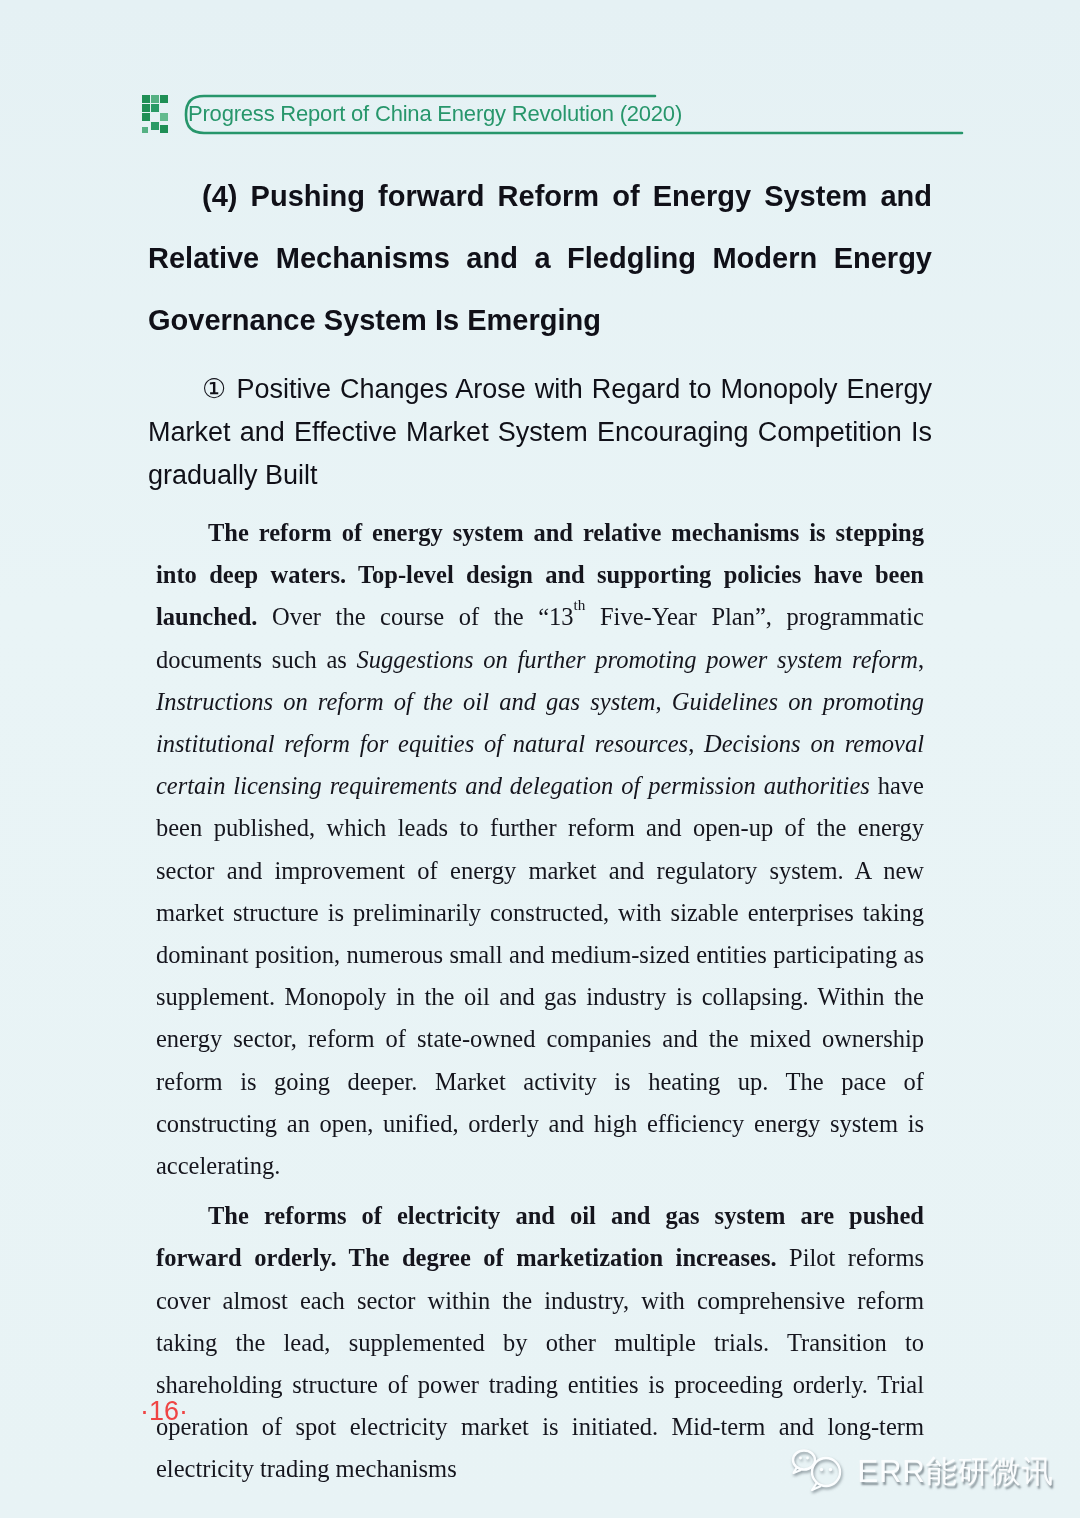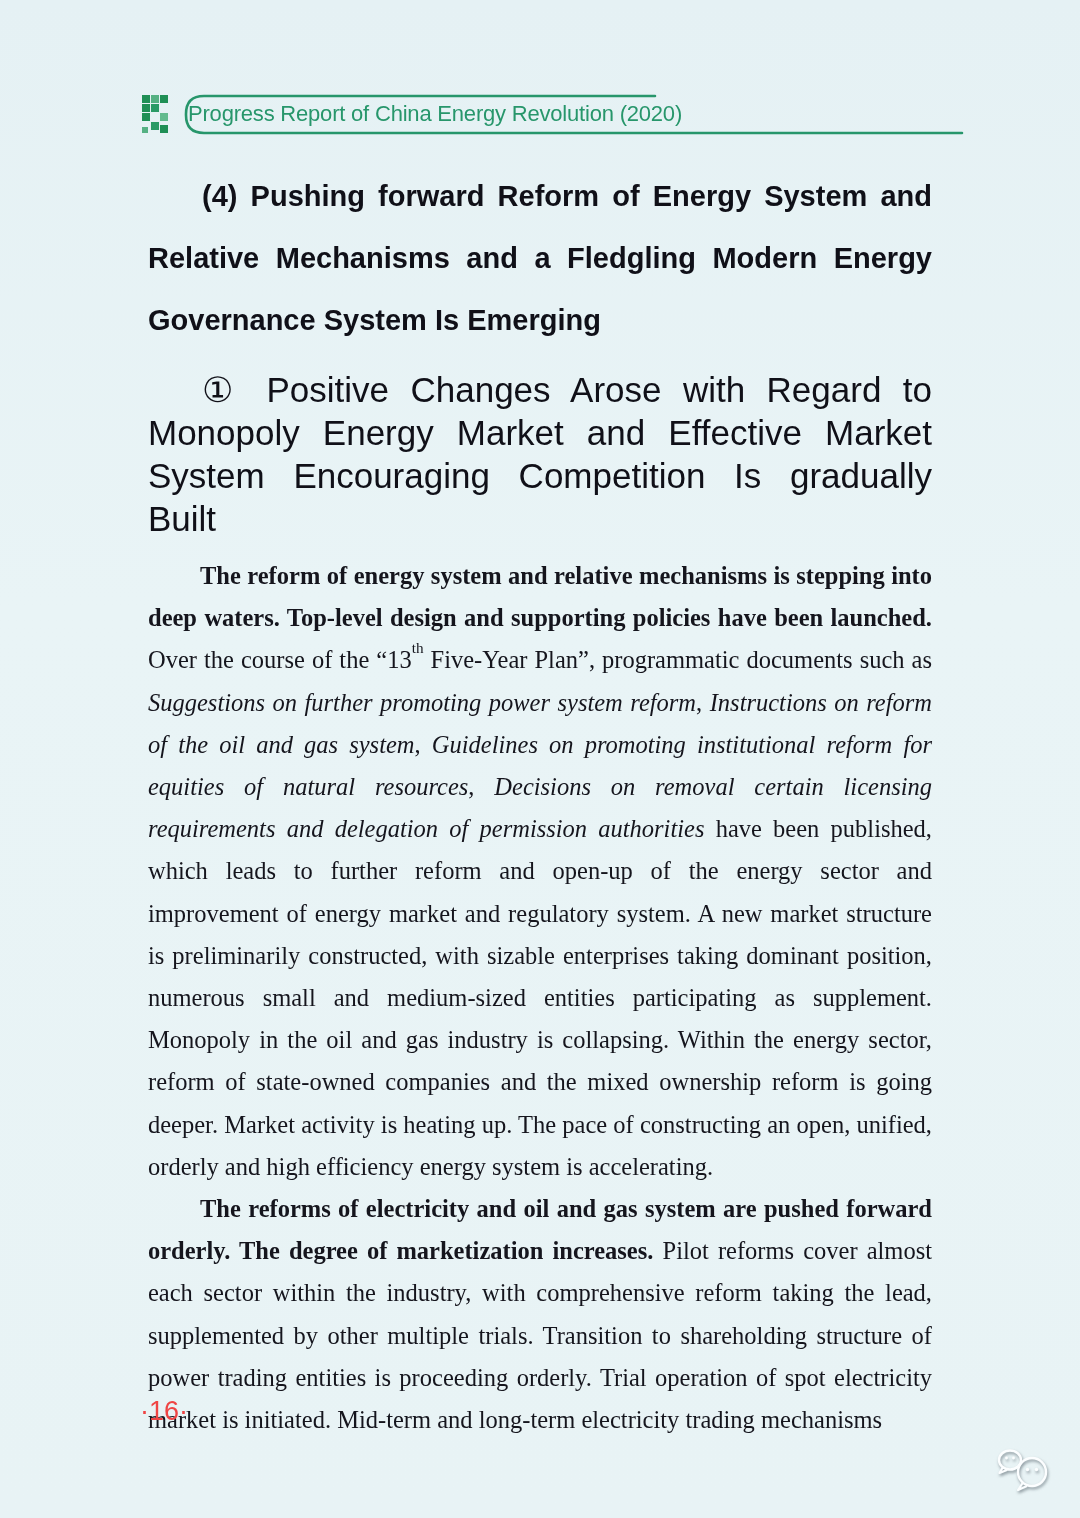--- a/index.html
+++ b/index.html
@@ -29,7 +29,7 @@
   }
   .subsection-heading{
     font-family:"Liberation Sans","DejaVu Sans",sans-serif;font-weight:400;
-    font-size:35px;line-height:43px;text-align:justify;text-indent:54px;
+    font-size:27px;line-height:43px;text-align:justify;text-indent:54px;
     margin:0 0 15px 0;color:#101018;
   }
   .body-para{

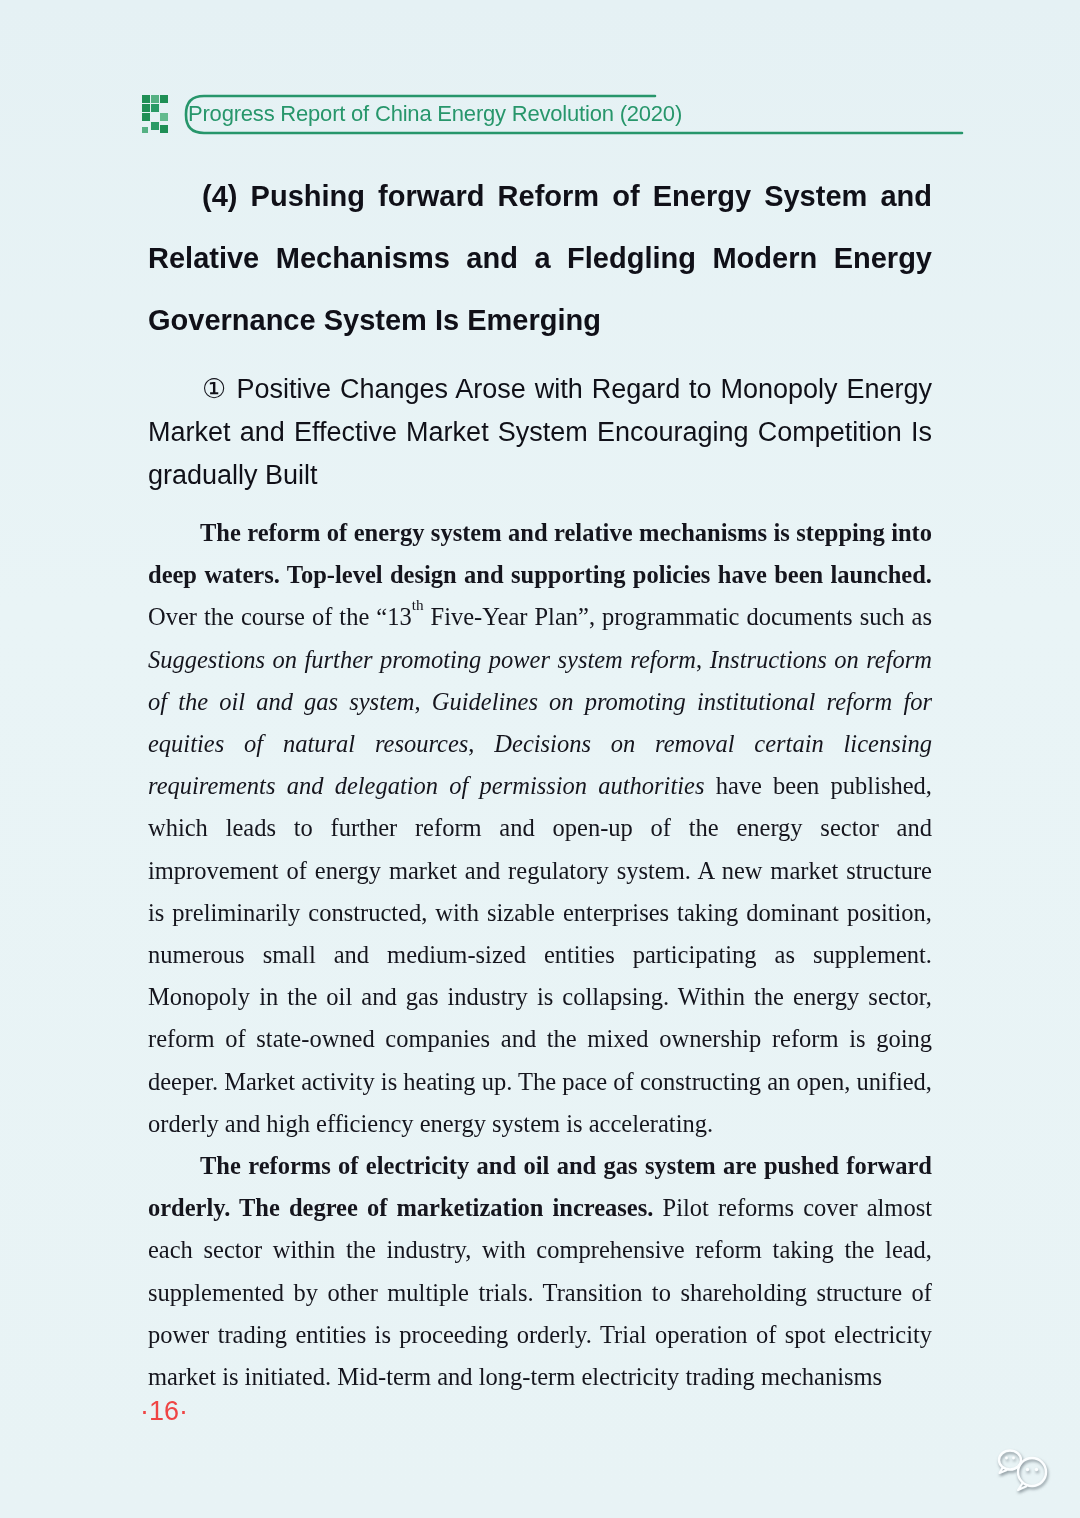--- a/index.html
+++ b/index.html
@@ -34,7 +34,7 @@
   }
   .body-para{
     font-size:24.5px;line-height:42.2px;text-align:justify;text-indent:52px;
-    margin:0;color:#15151d;
+    margin:8px;color:#15151d;
   }
   .run-bold{font-weight:bold;}
   .run-italic{font-style:italic;}

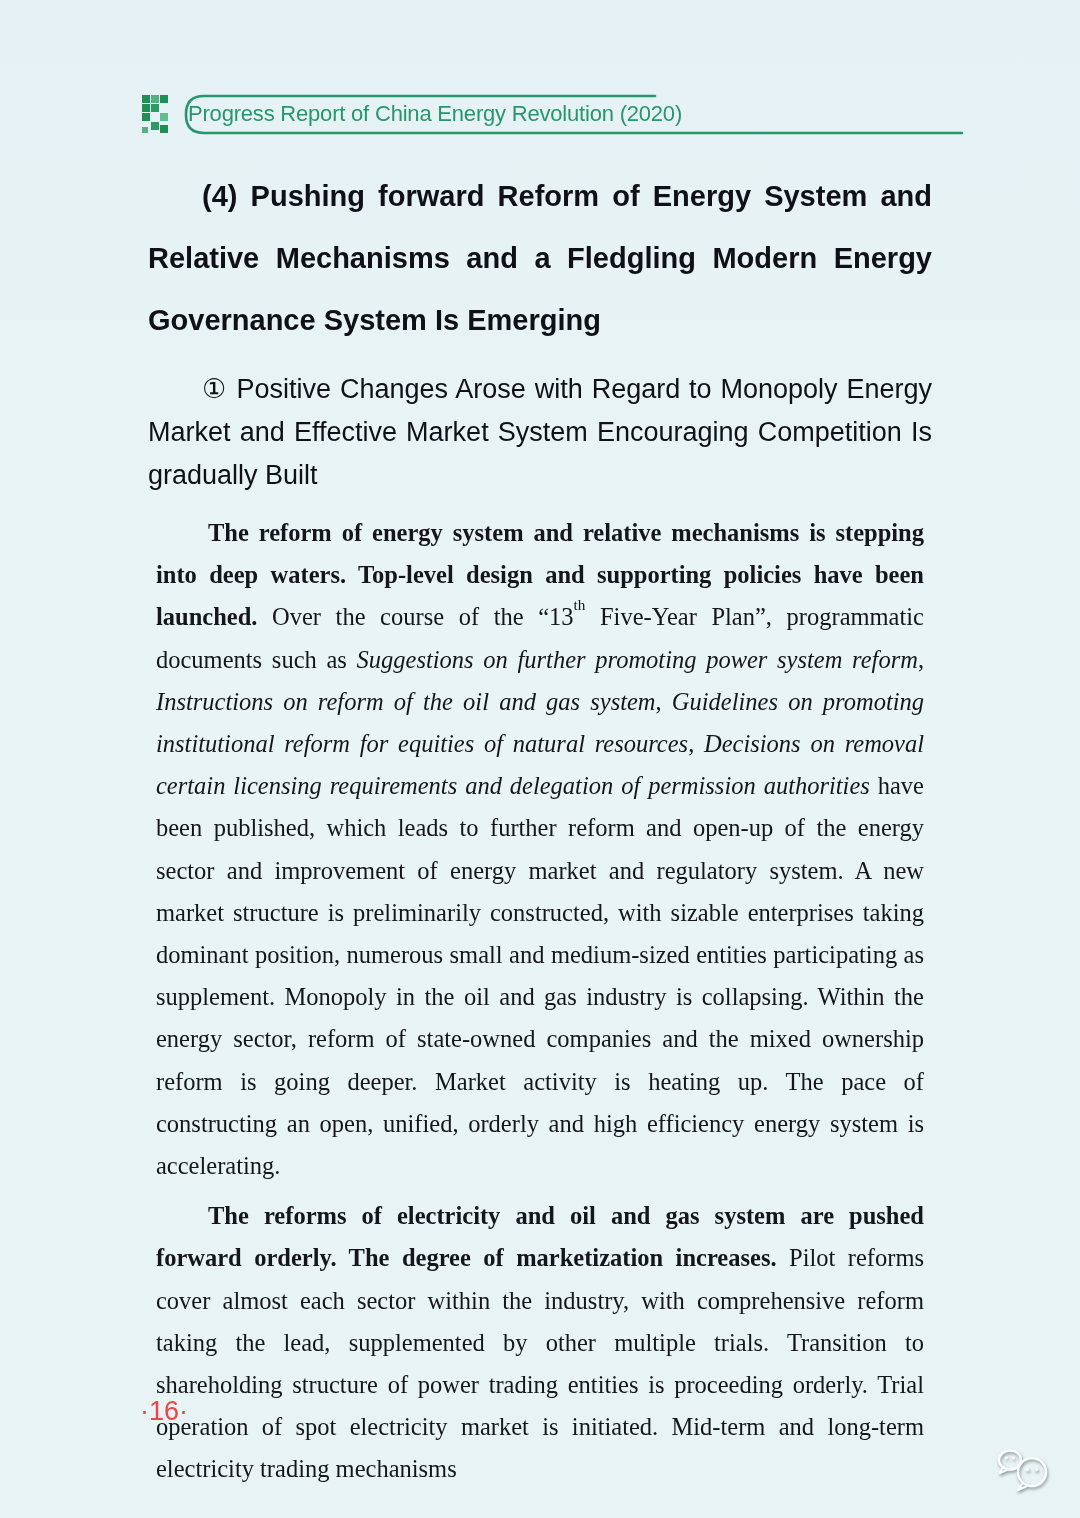--- a/index.html
+++ b/index.html
@@ -108,6 +108,7 @@
         <circle cx="42.5" cy="23.5" r="1.7" fill="#fcfeff"></circle>
       </svg>
     </span>
+    <span class="watermark-text">ERR能研微讯</span>
   </div>
 
 </div>

